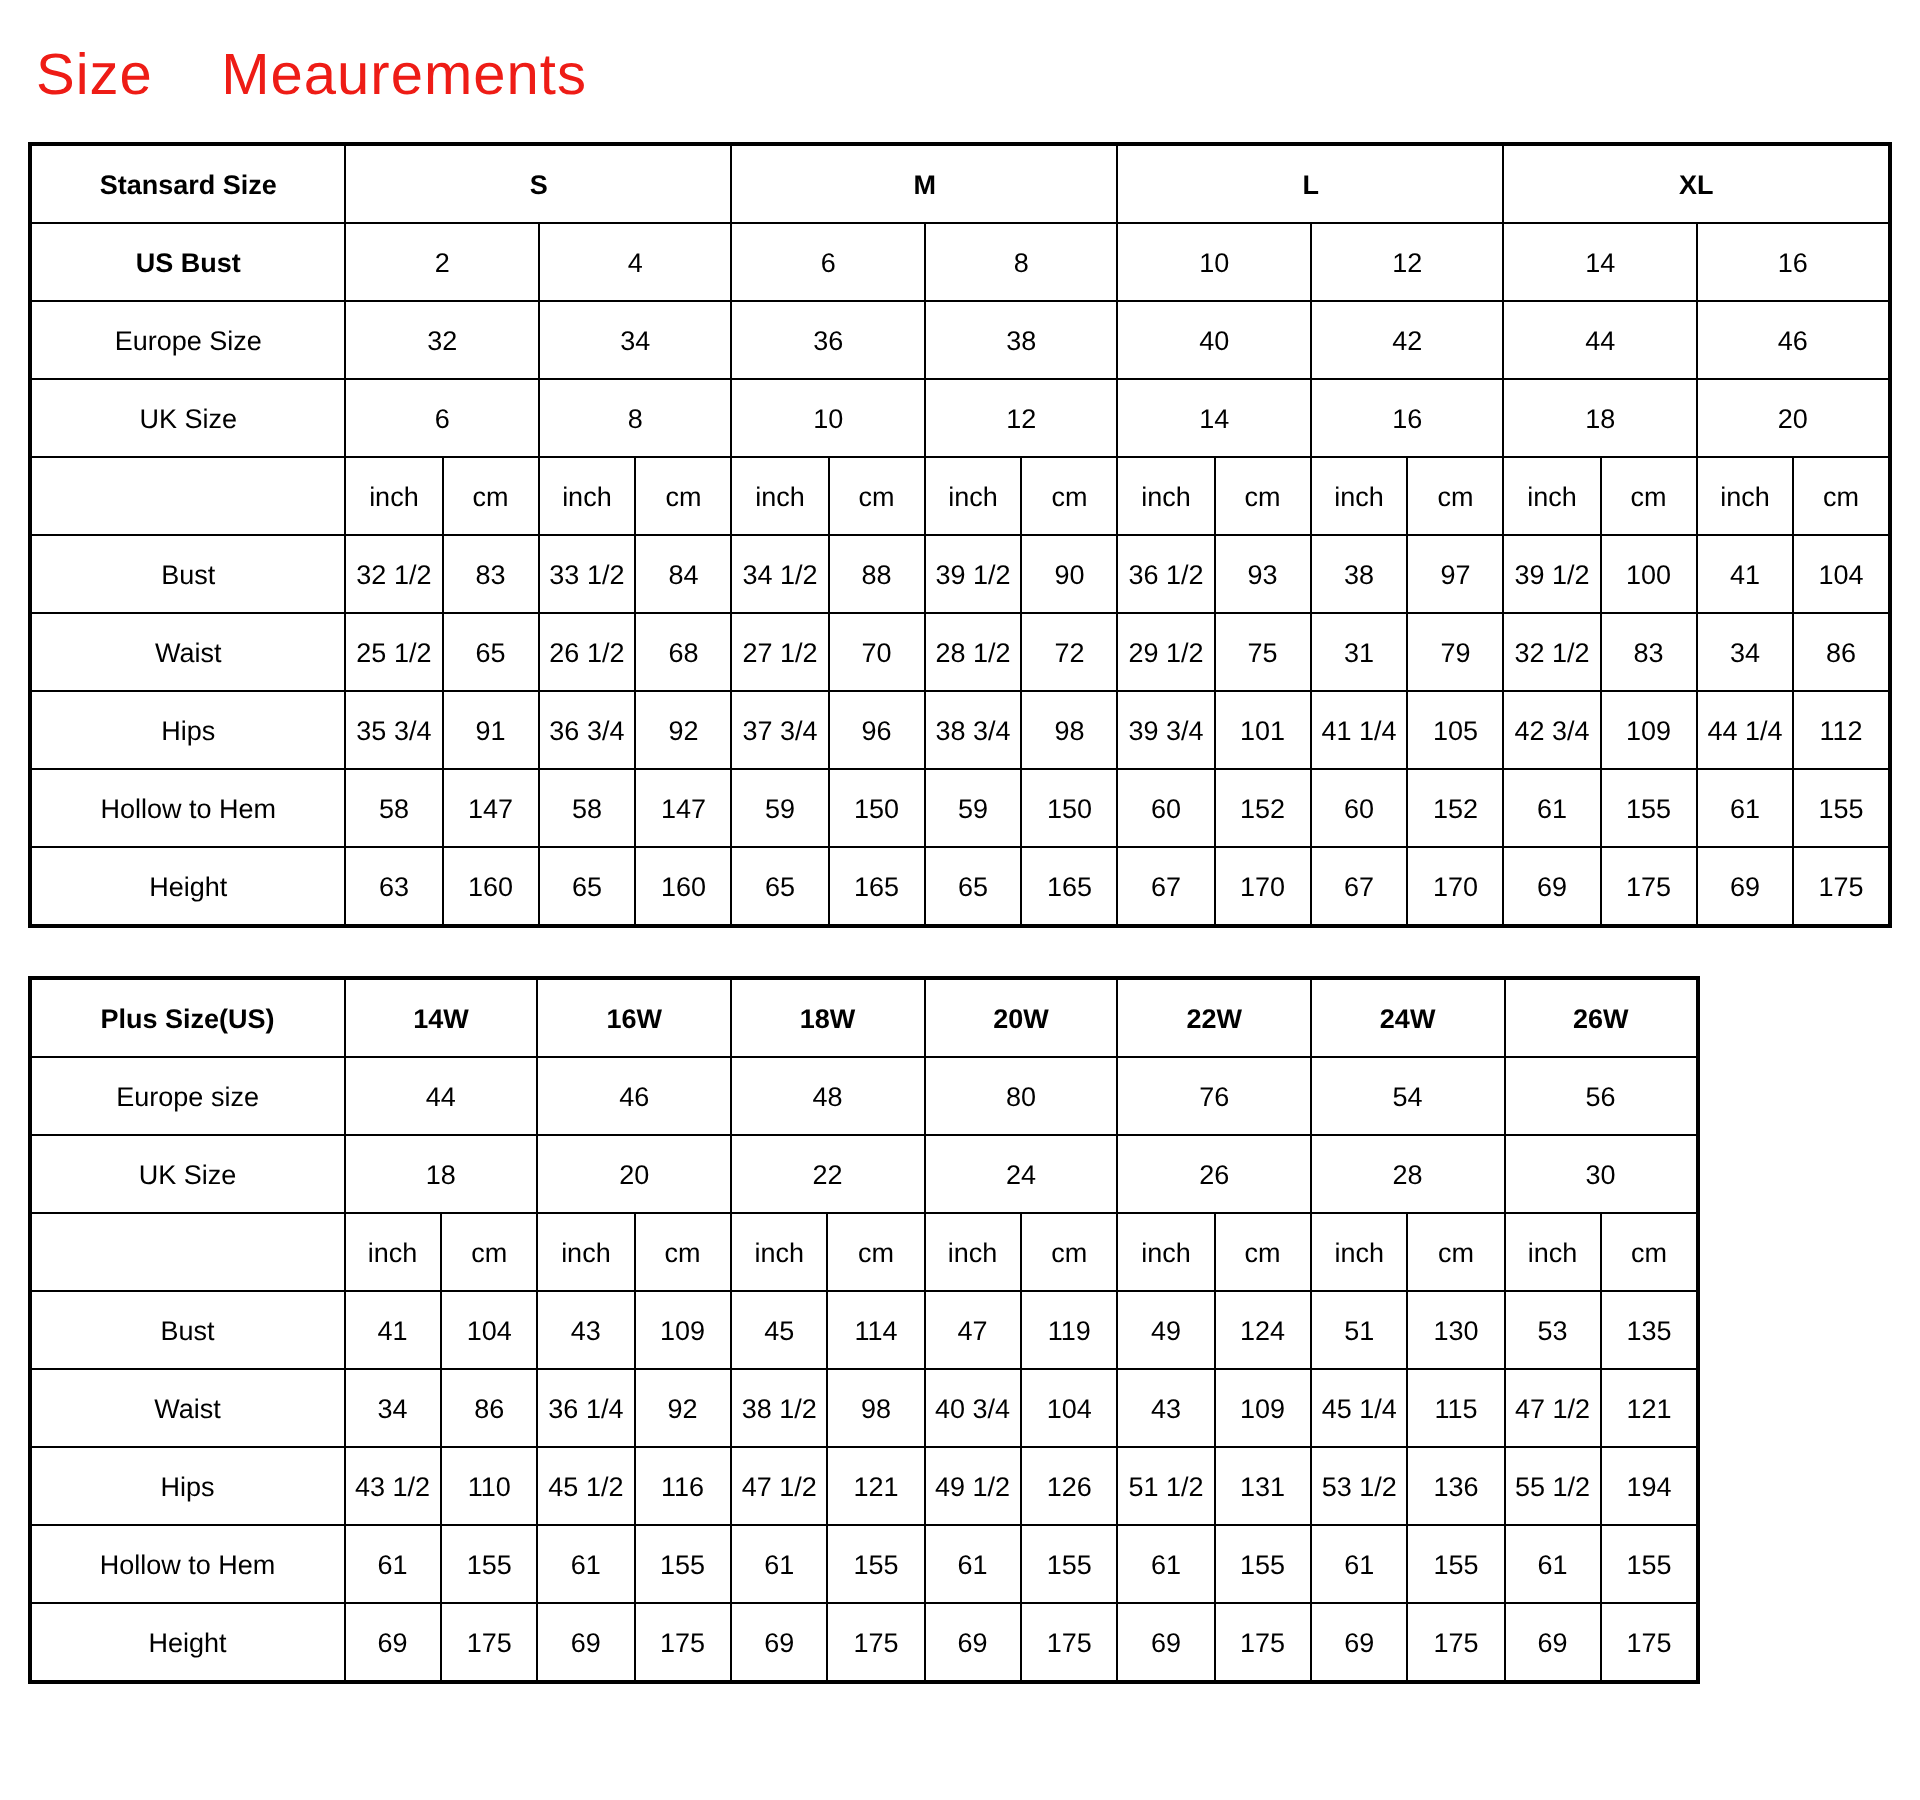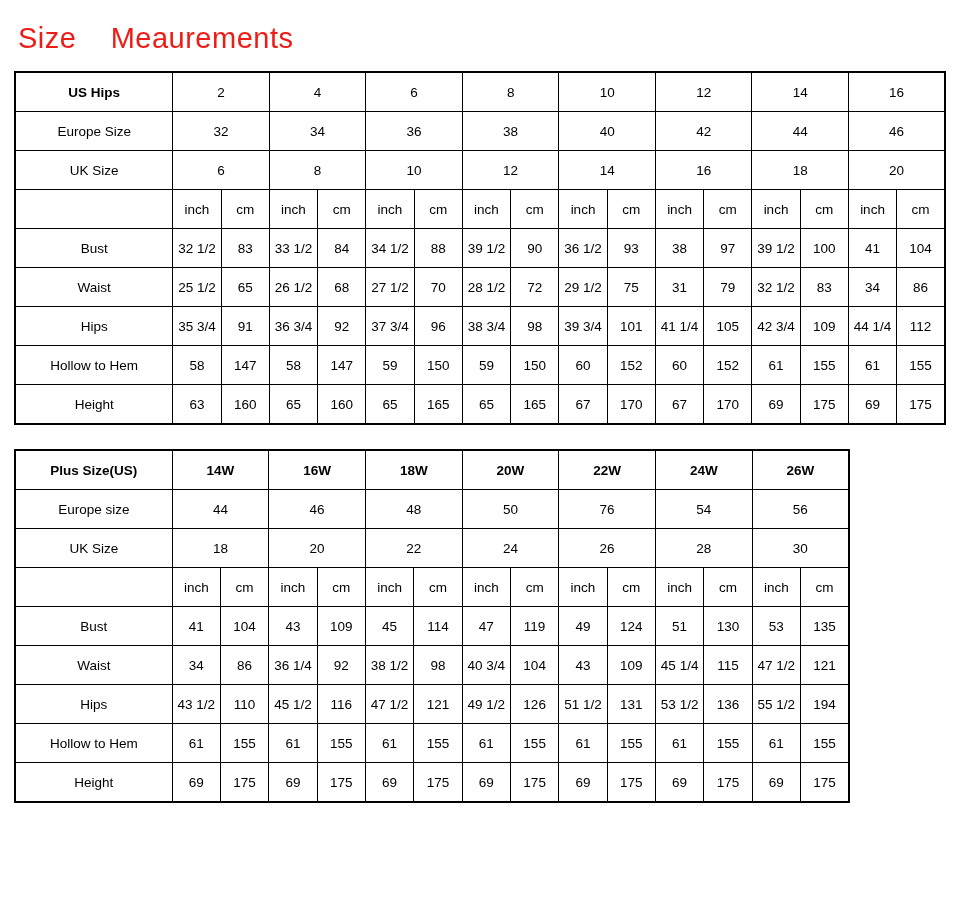--- a/index.html
+++ b/index.html
@@ -92,6 +92,13 @@
         <col span="16" style="width:48px">
       </colgroup>
       <tbody>
+        <tr>
+          <td class="bold rowlabel">Stansard Size</td>
+          <td class="grp" colspan="4">S</td>
+          <td class="grp" colspan="4">M</td>
+          <td class="grp" colspan="4">L</td>
+          <td class="grp" colspan="4">XL</td>
+        </tr>
 
         <tr>
           <td class="bold rowlabel">US Hips</td>

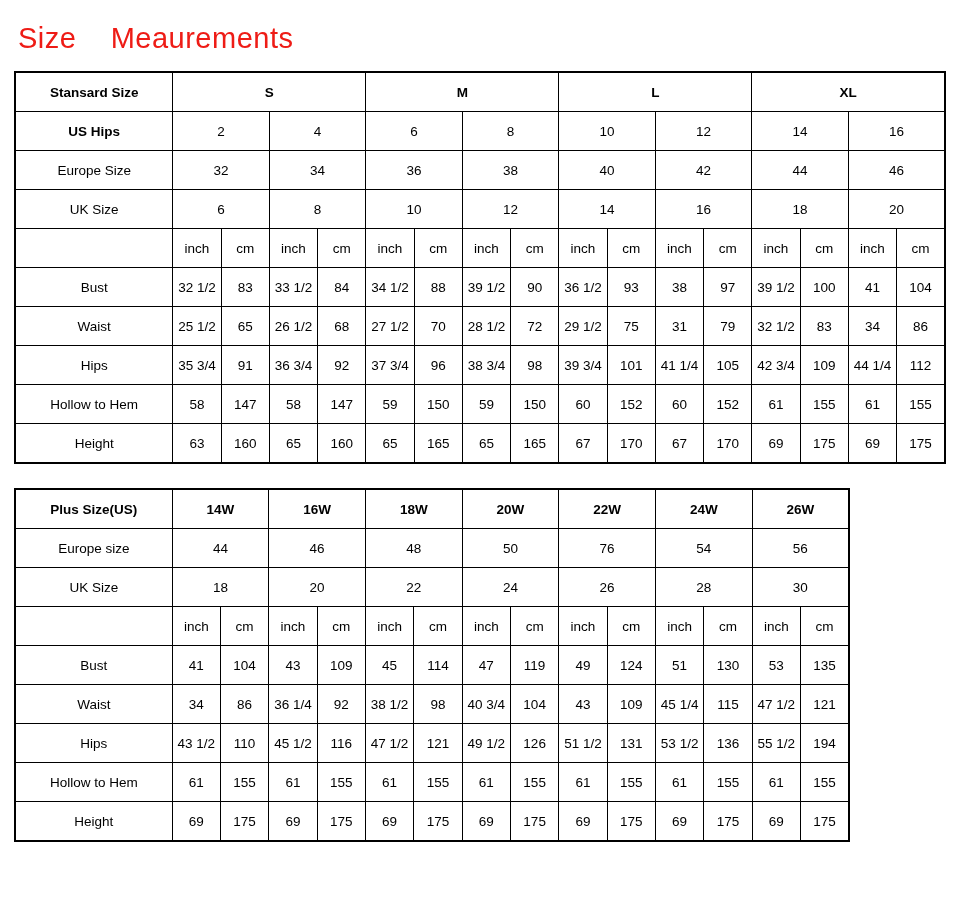--- a/index.html
+++ b/index.html
@@ -101,7 +101,7 @@
         </tr>
 
         <tr>
-          <td class="bold rowlabel">US Hips</td>
+          <td class="bold rowlabel">US Bust</td>
           <td colspan="2">2</td>
           <td colspan="2">4</td>
           <td colspan="2">6</td>

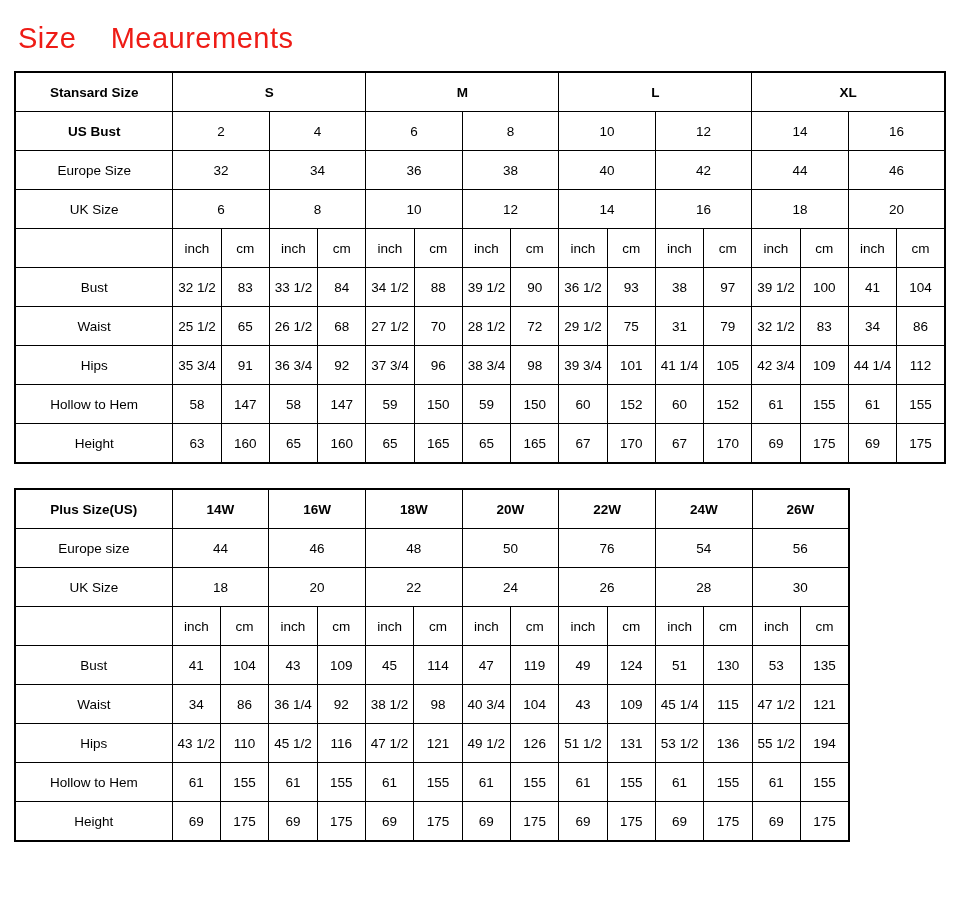--- a/index.html
+++ b/index.html
@@ -282,7 +282,7 @@
           <td colspan="2">44</td>
           <td colspan="2">46</td>
           <td colspan="2">48</td>
-          <td colspan="2">50</td>
+          <td colspan="2">80</td>
           <td colspan="2">76</td>
           <td colspan="2">54</td>
           <td colspan="2">56</td>

